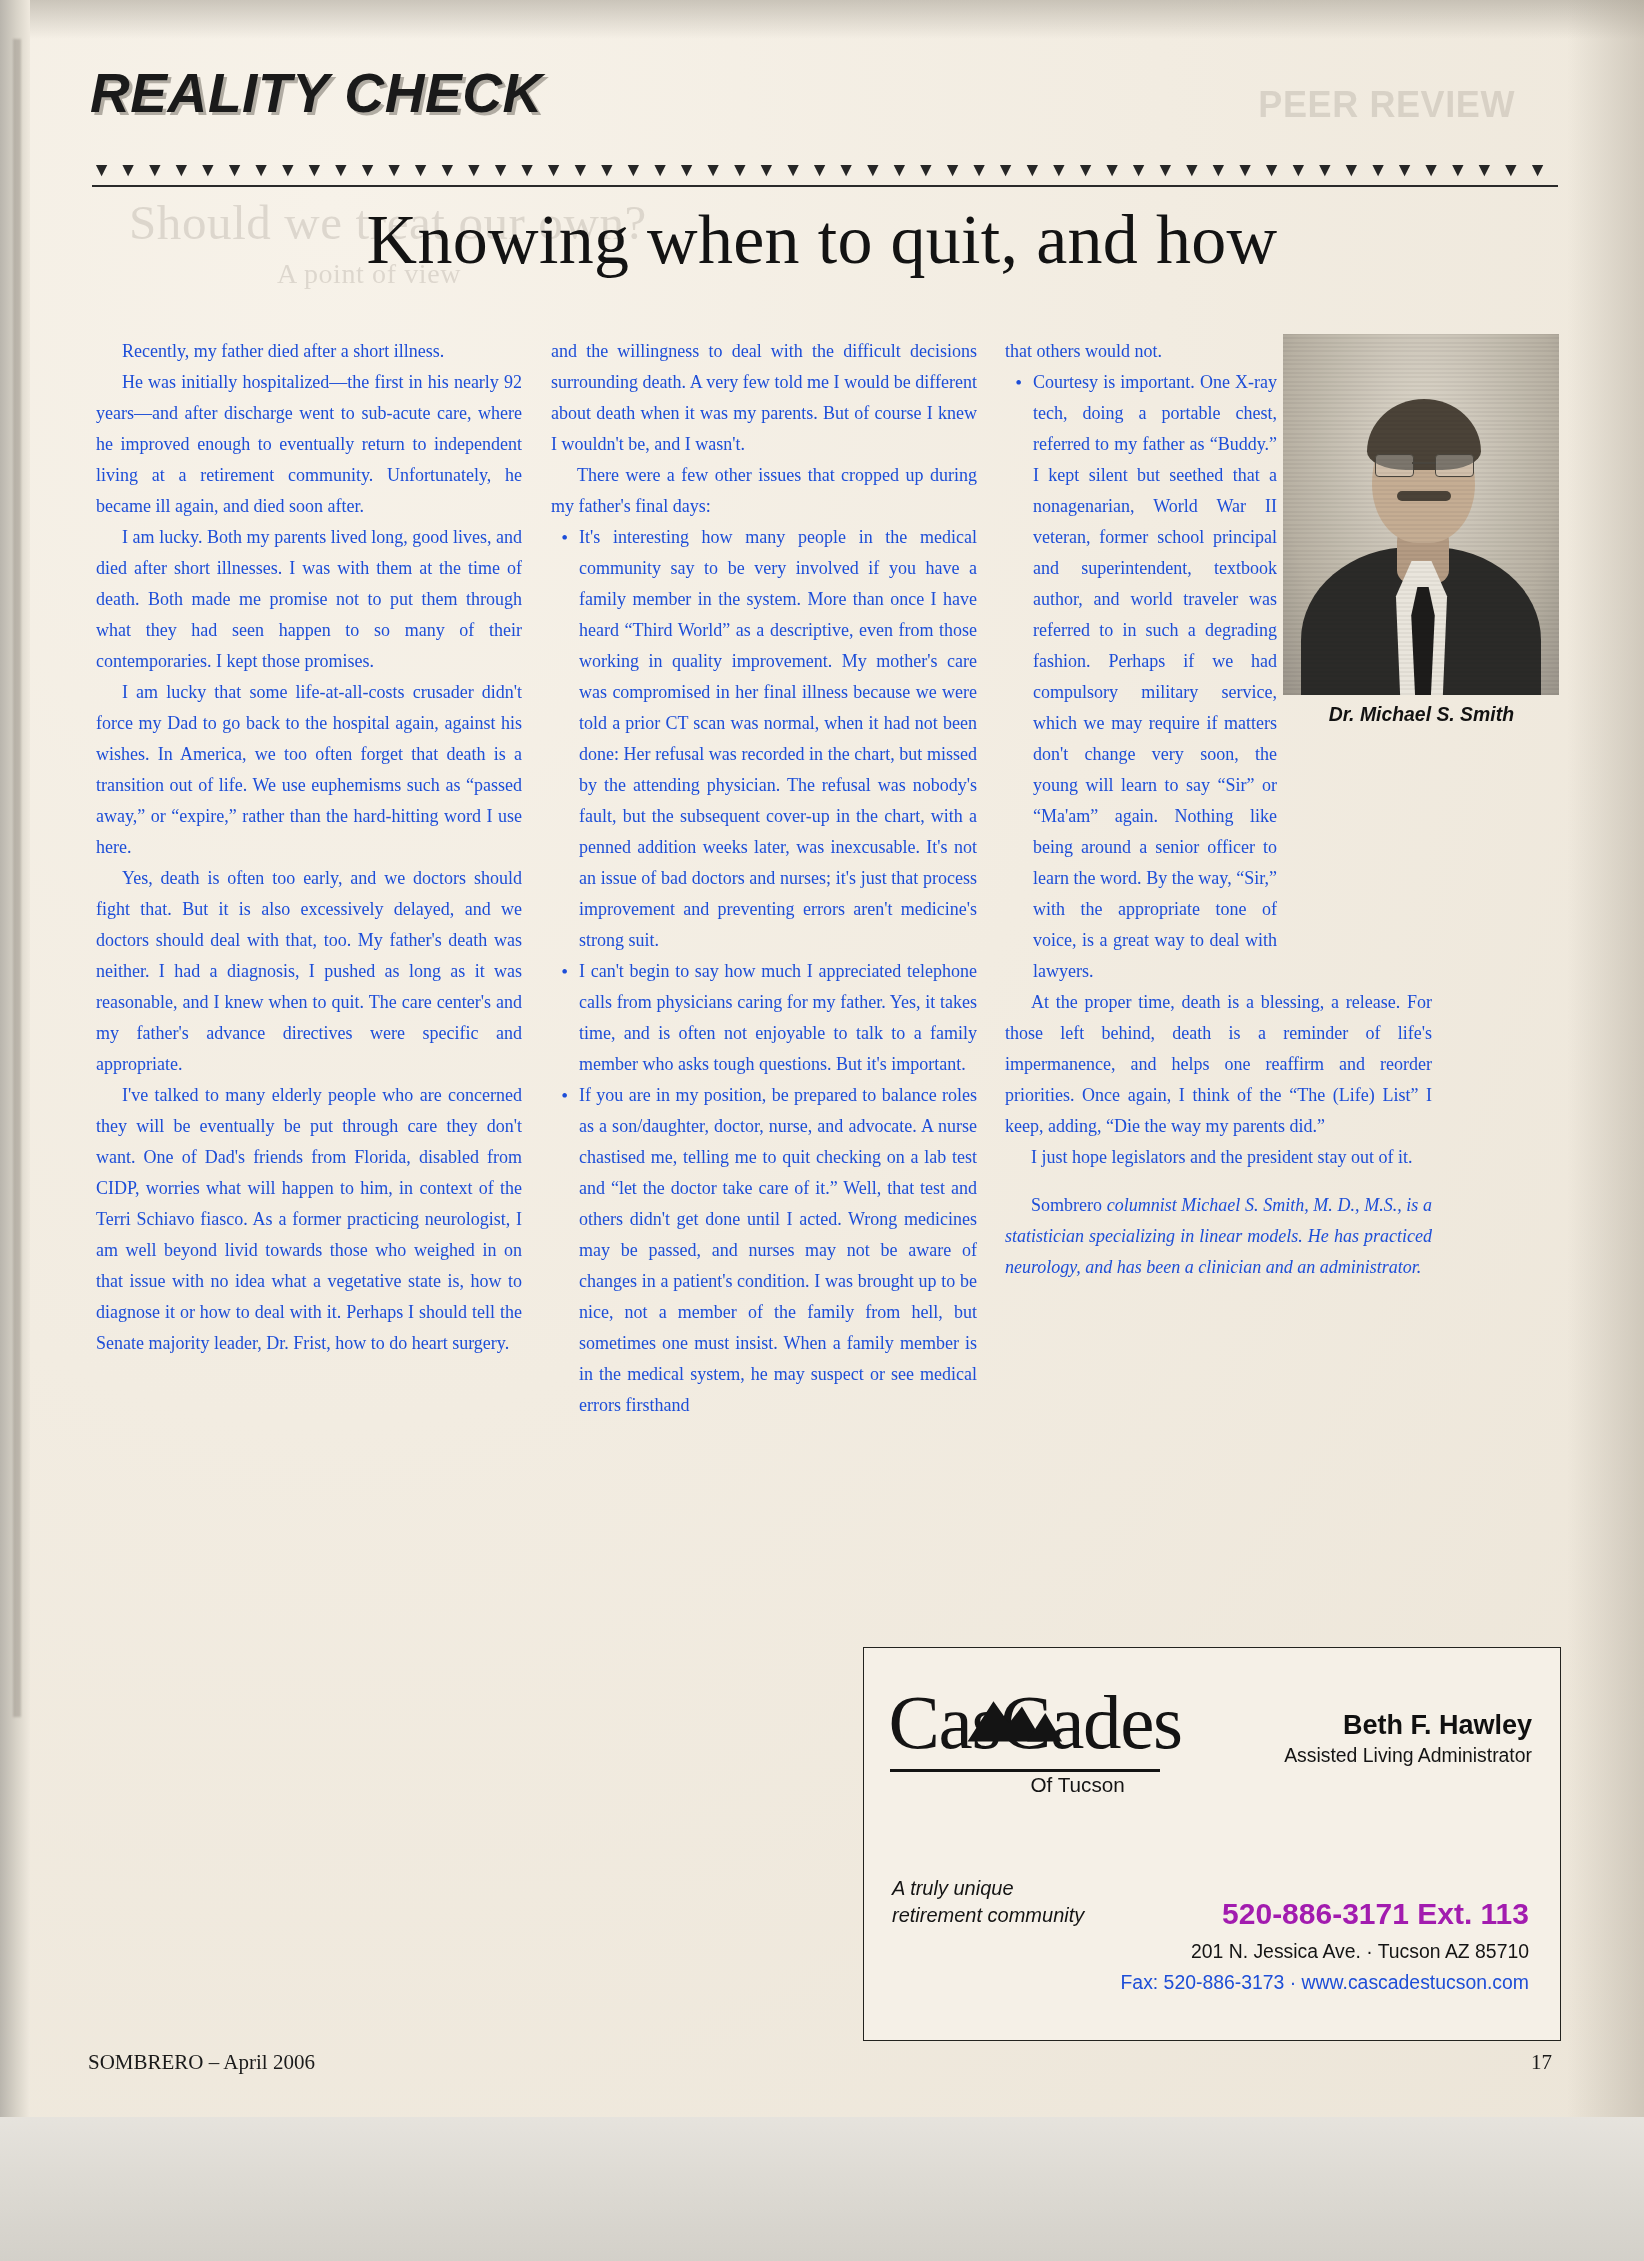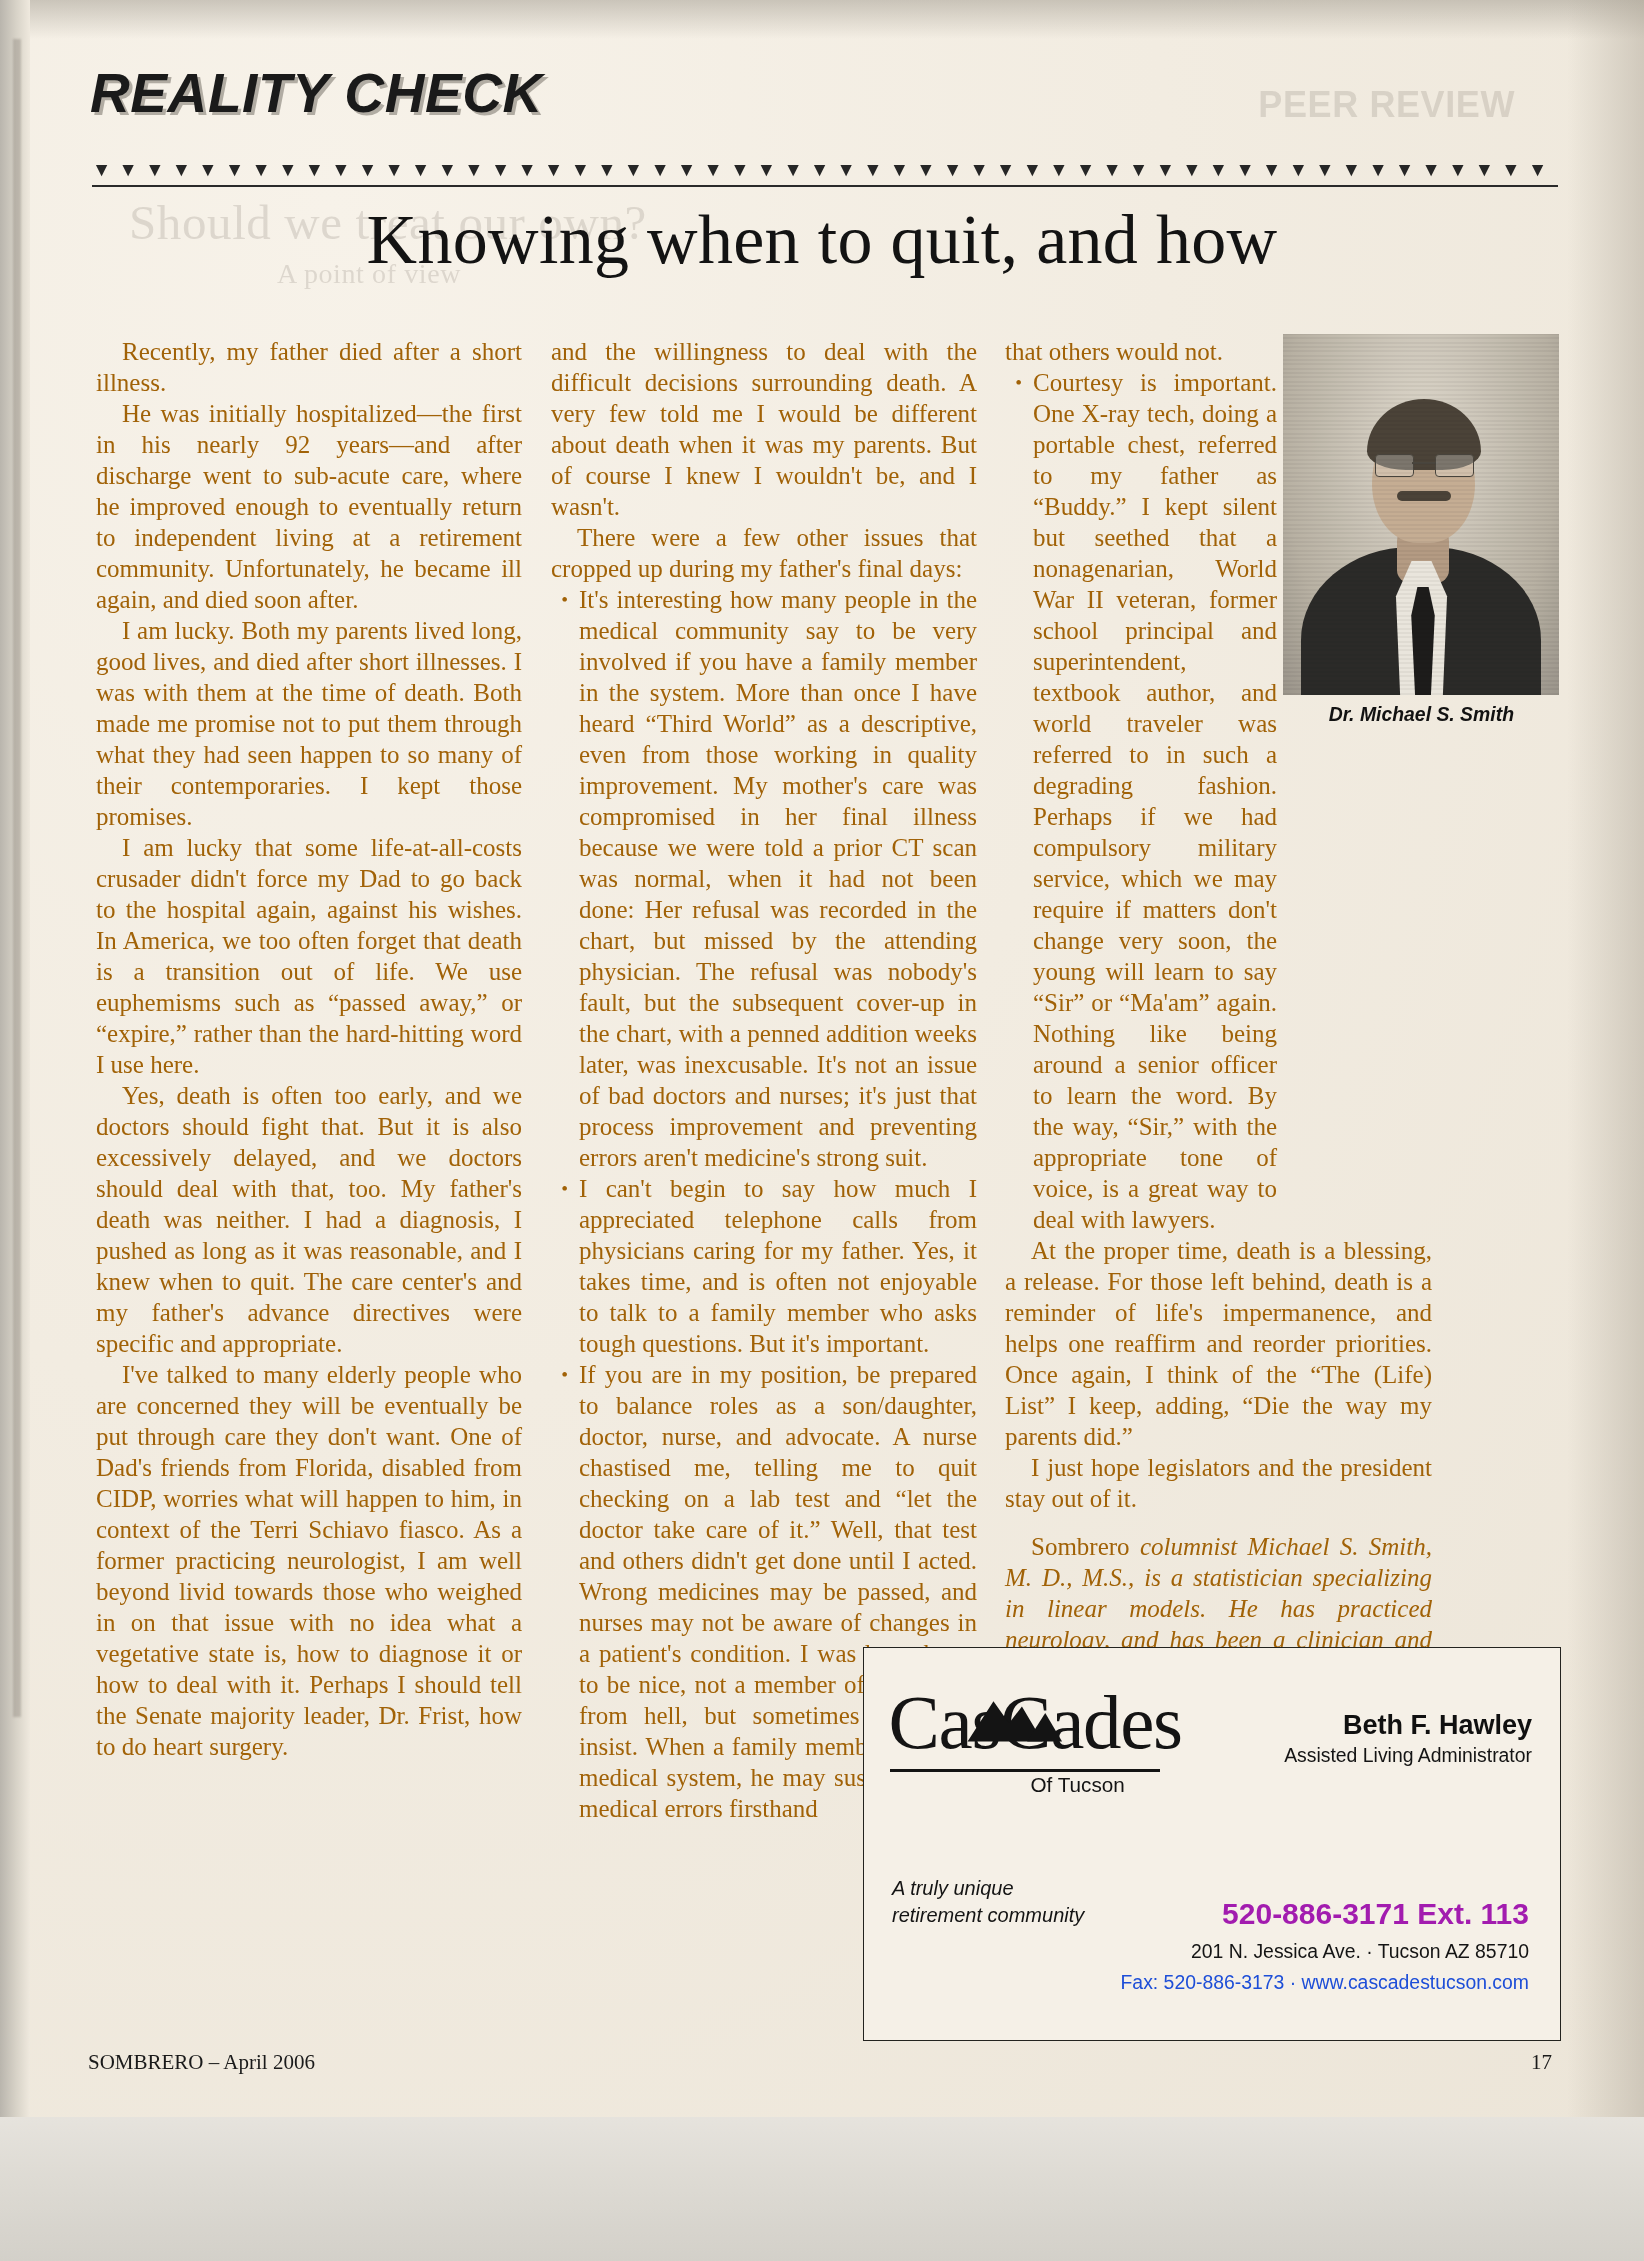--- a/index.html
+++ b/index.html
@@ -153,9 +153,9 @@
     position: absolute;
     top: 0;
     width: 426px;
-    font-size: 25px;
+    font-size: 18px;
     line-height: 31px;
-    color: #a16207;
+    color: #1d4ed8;
     text-align: justify;
     -webkit-hyphens: auto;
     hyphens: auto;

